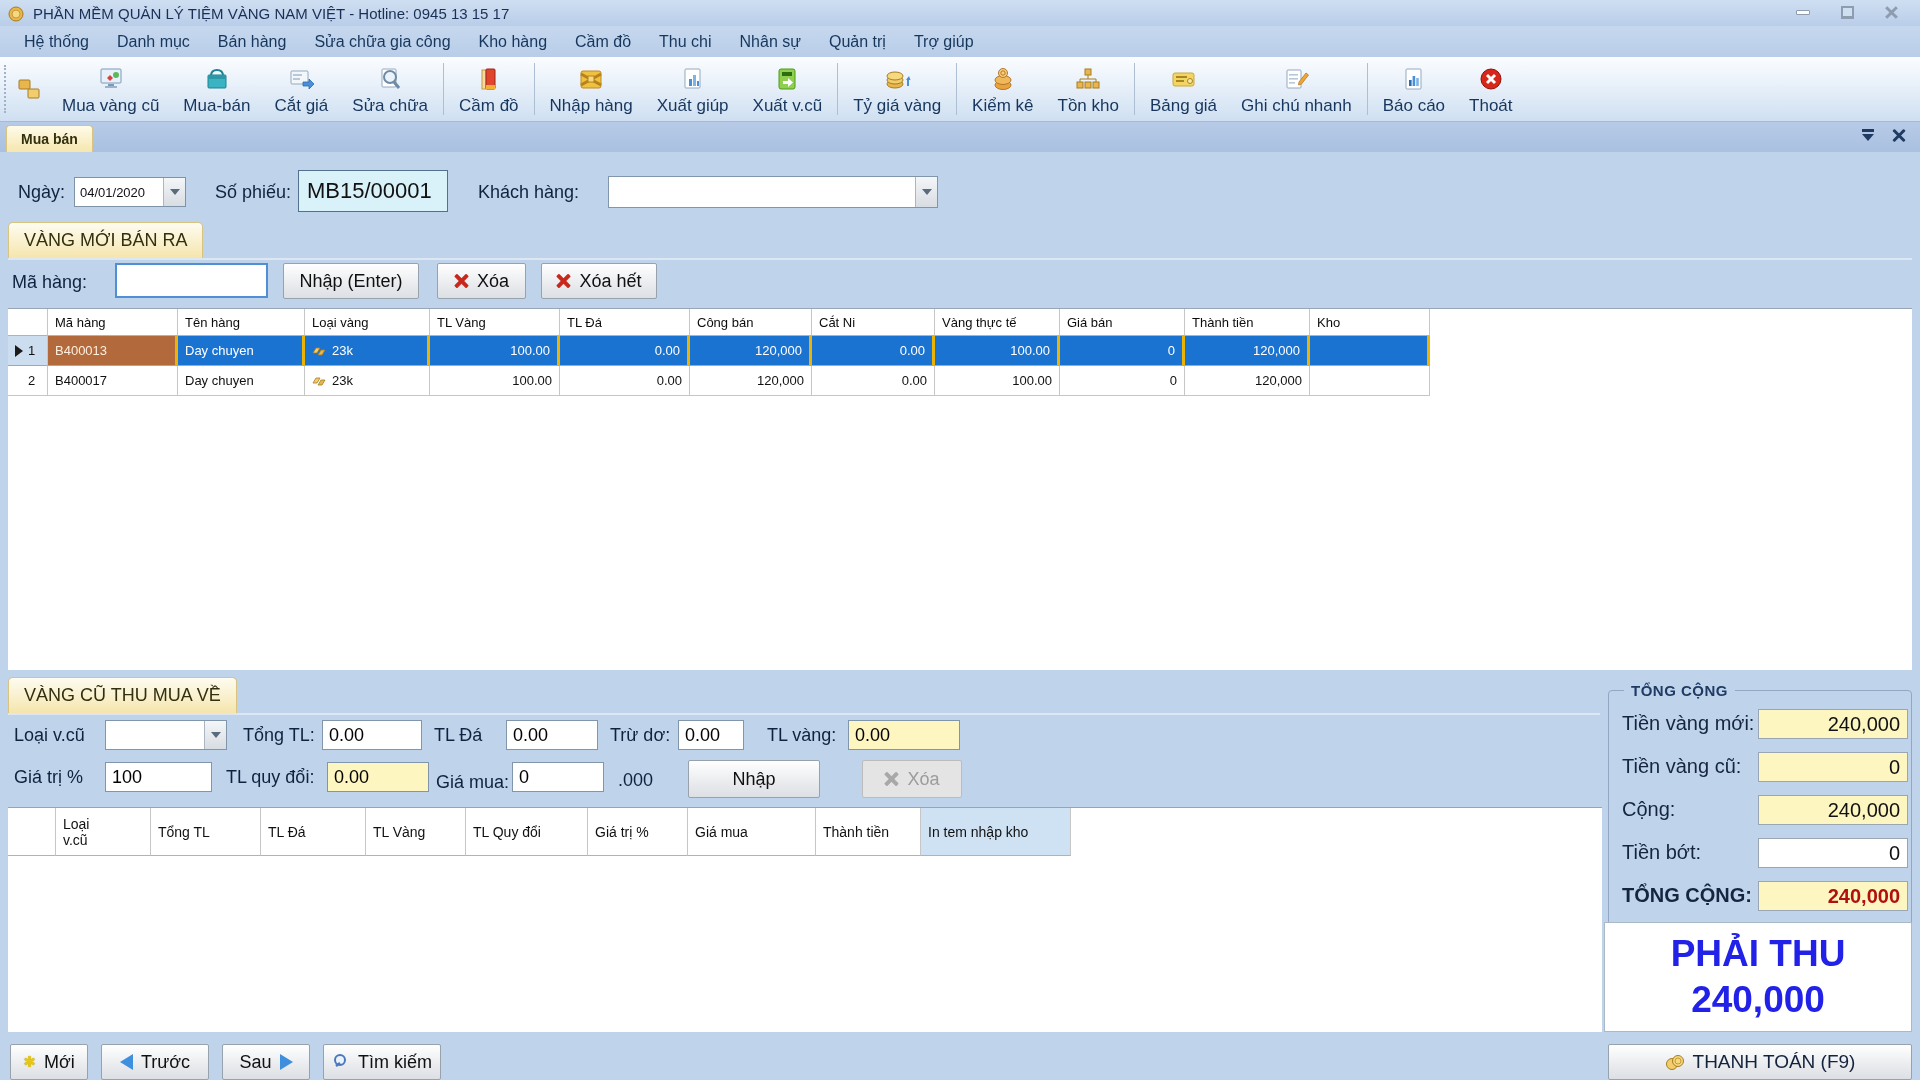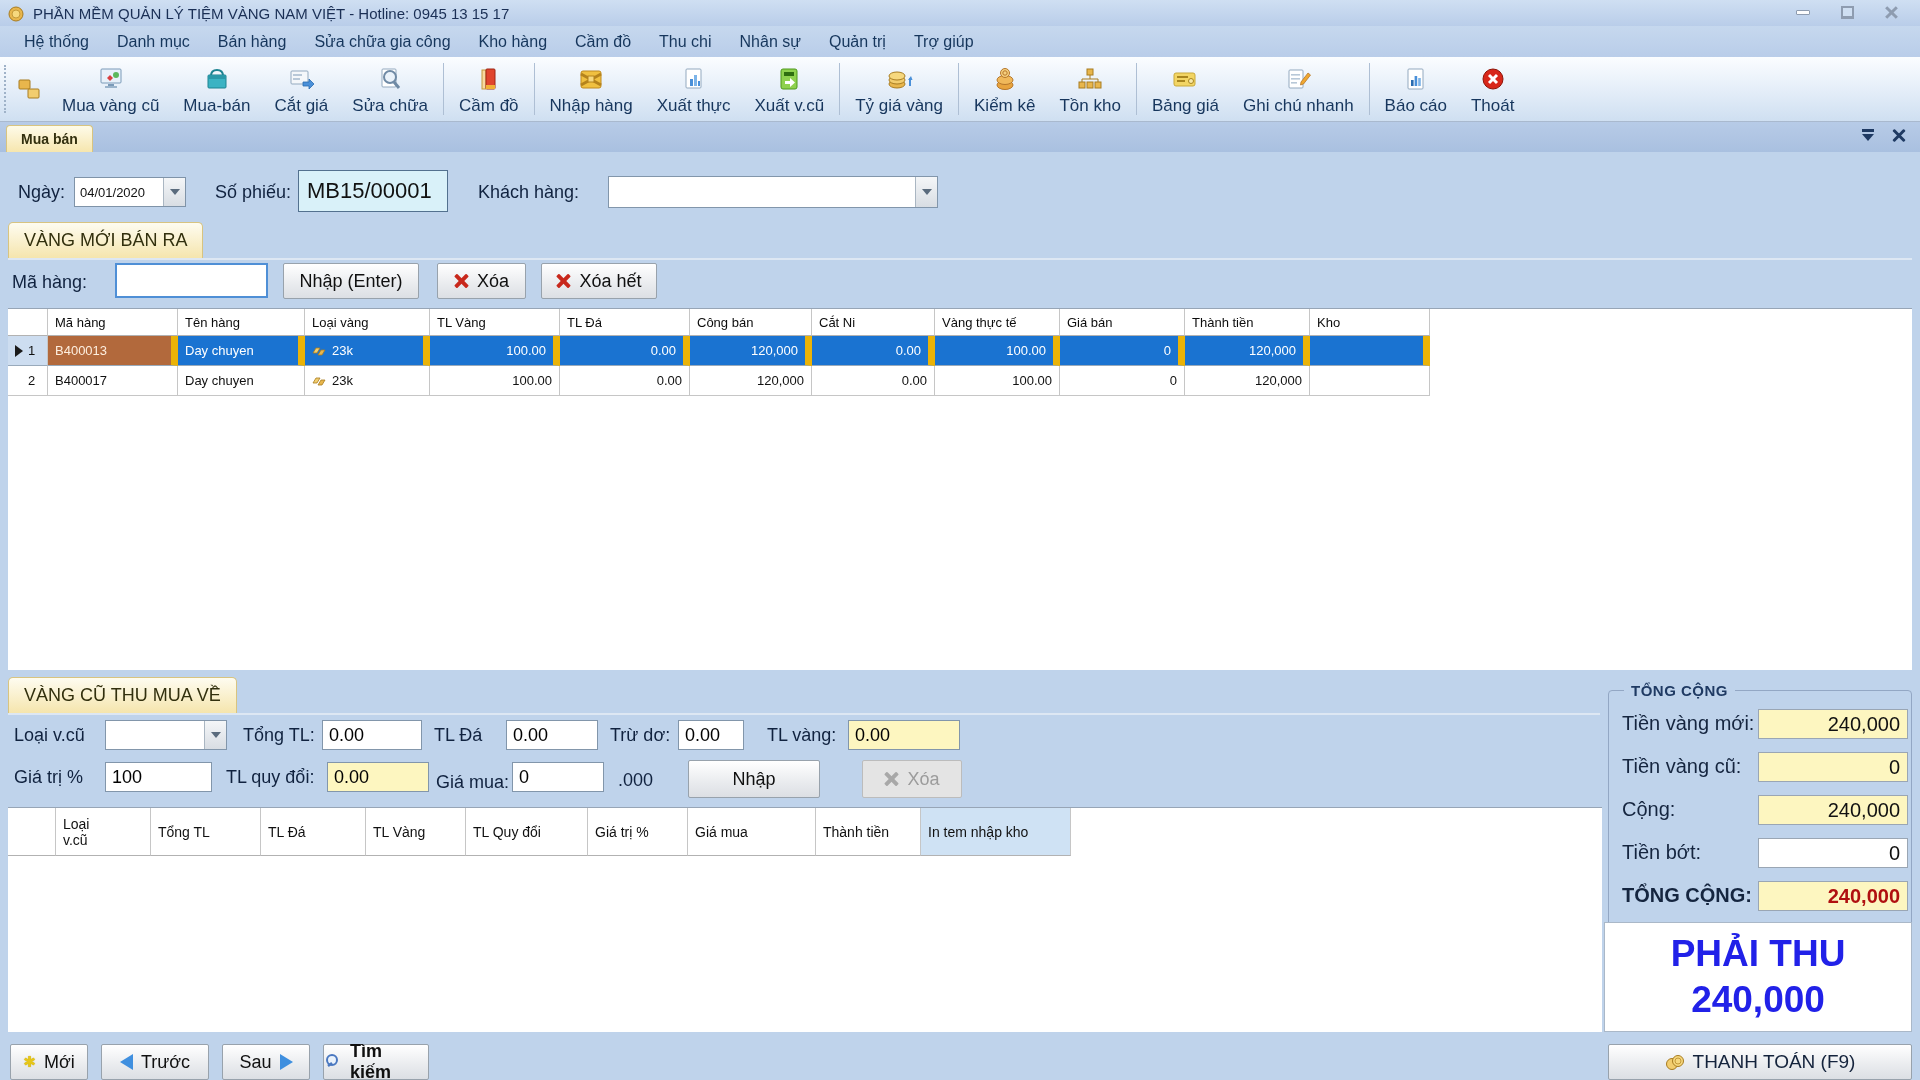--- a/index.html
+++ b/index.html
@@ -281,7 +281,7 @@
       <rect x="14" y="9" width="3" height="11" fill="#7db4e8"></rect>
       <rect x="18" y="15" width="2" height="5" fill="#4a90d9"></rect>
     </svg>
-    <span class="tb-label">Xuất thực</span>
+    <span class="tb-label">Xuất giúp</span>
   </div>
   <div class="tb-item">
     <svg class="tb-icon" viewBox="0 0 28 27">

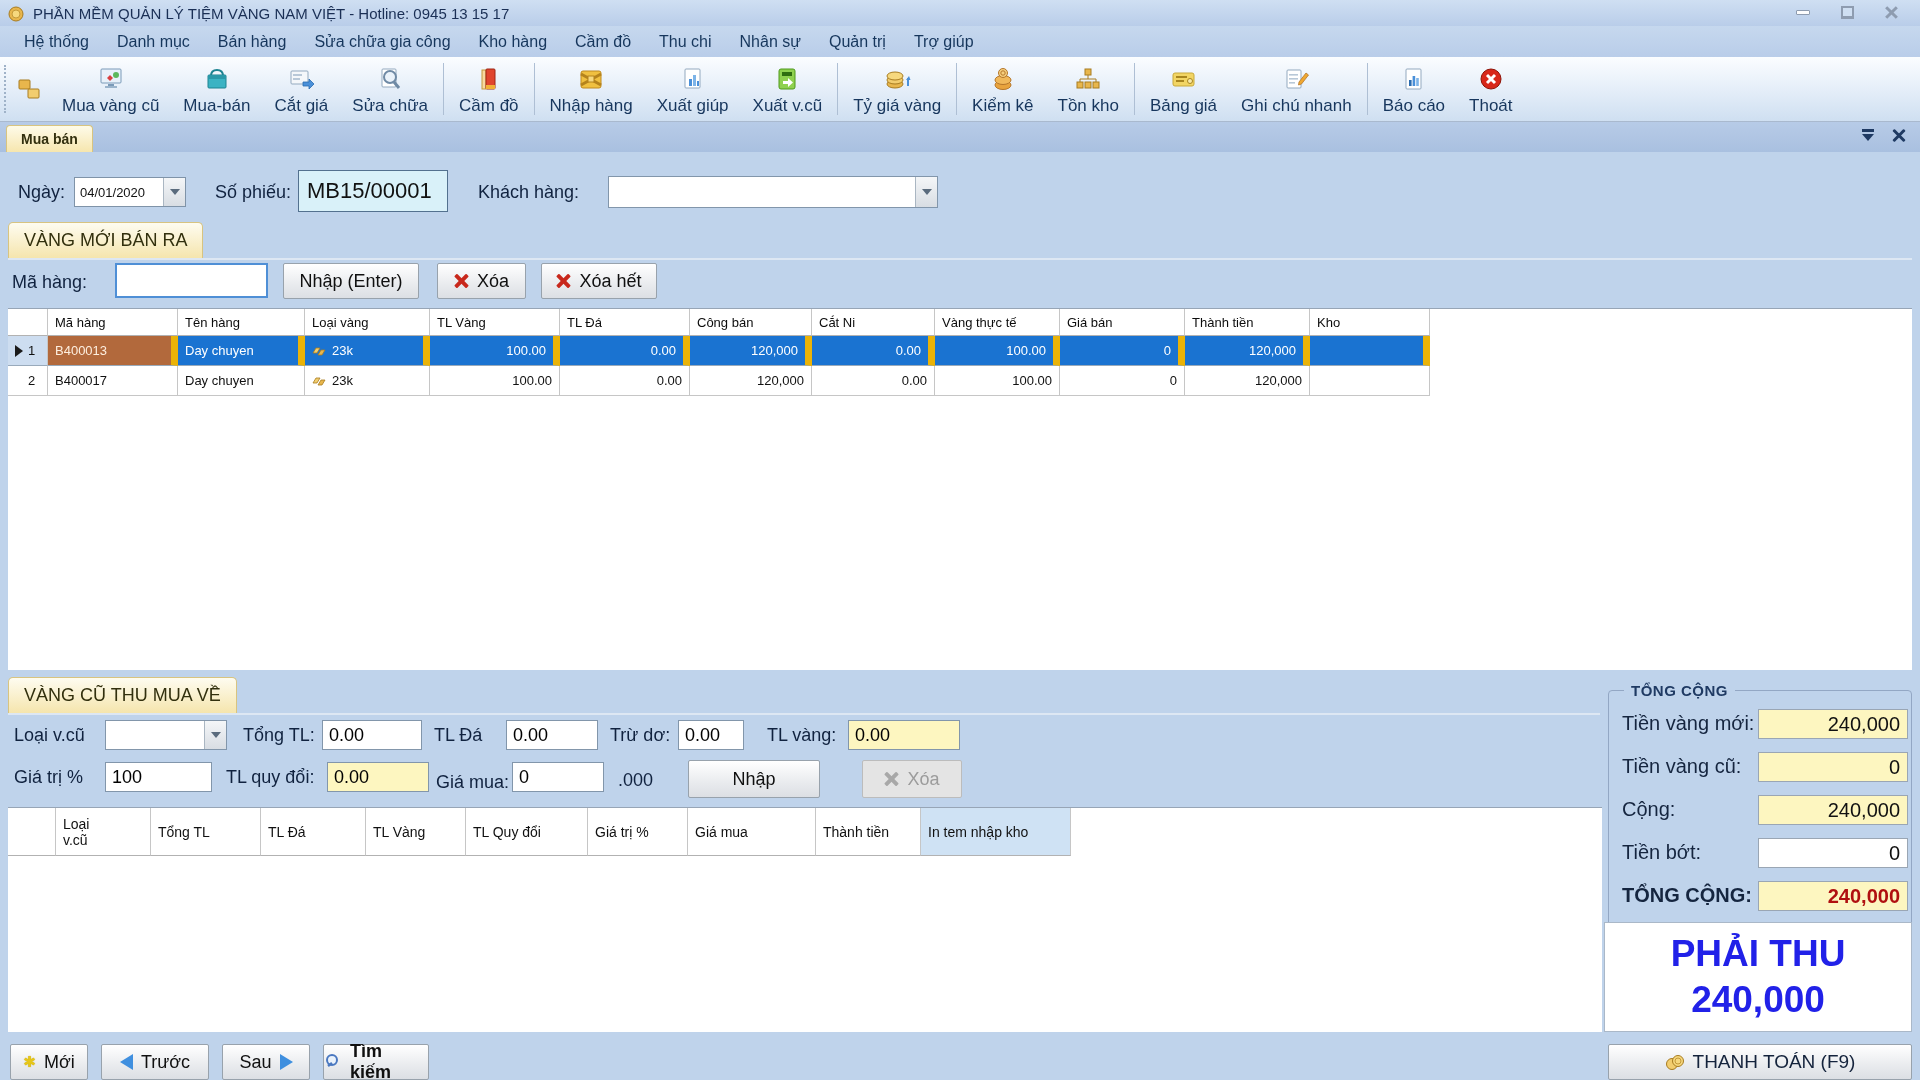--- a/index.html
+++ b/index.html
@@ -108,7 +108,7 @@
   .c0{width:40px;} .c1{width:130px;} .c2{width:127px;} .c3{width:125px;} .c4{width:130px;}
   .c5{width:130px;} .c6{width:122px;} .c7{width:123px;} .c8{width:125px;} .c9{width:125px;}
   .c10{width:125px;} .c11{width:120px;}
-  .row-sel .g1cell { background:#1a73d1; color:#fff; border-right:7px solid #eab308; border-bottom:1px solid #9ab; }
+  .row-sel .g1cell { background:#1a73d1; color:#fff; border-right:3px solid #eab308; border-bottom:1px solid #9ab; }
   .row-sel .cell-ind { background:#cdddf0; color:#111; border-right:1px solid #c6c6c6; }
   .row-sel .cell-code { background:#b2693c; color:#fdeede; }
   .ind-arrow { width:0; height:0; border-top:6px solid transparent; border-bottom:6px solid transparent;

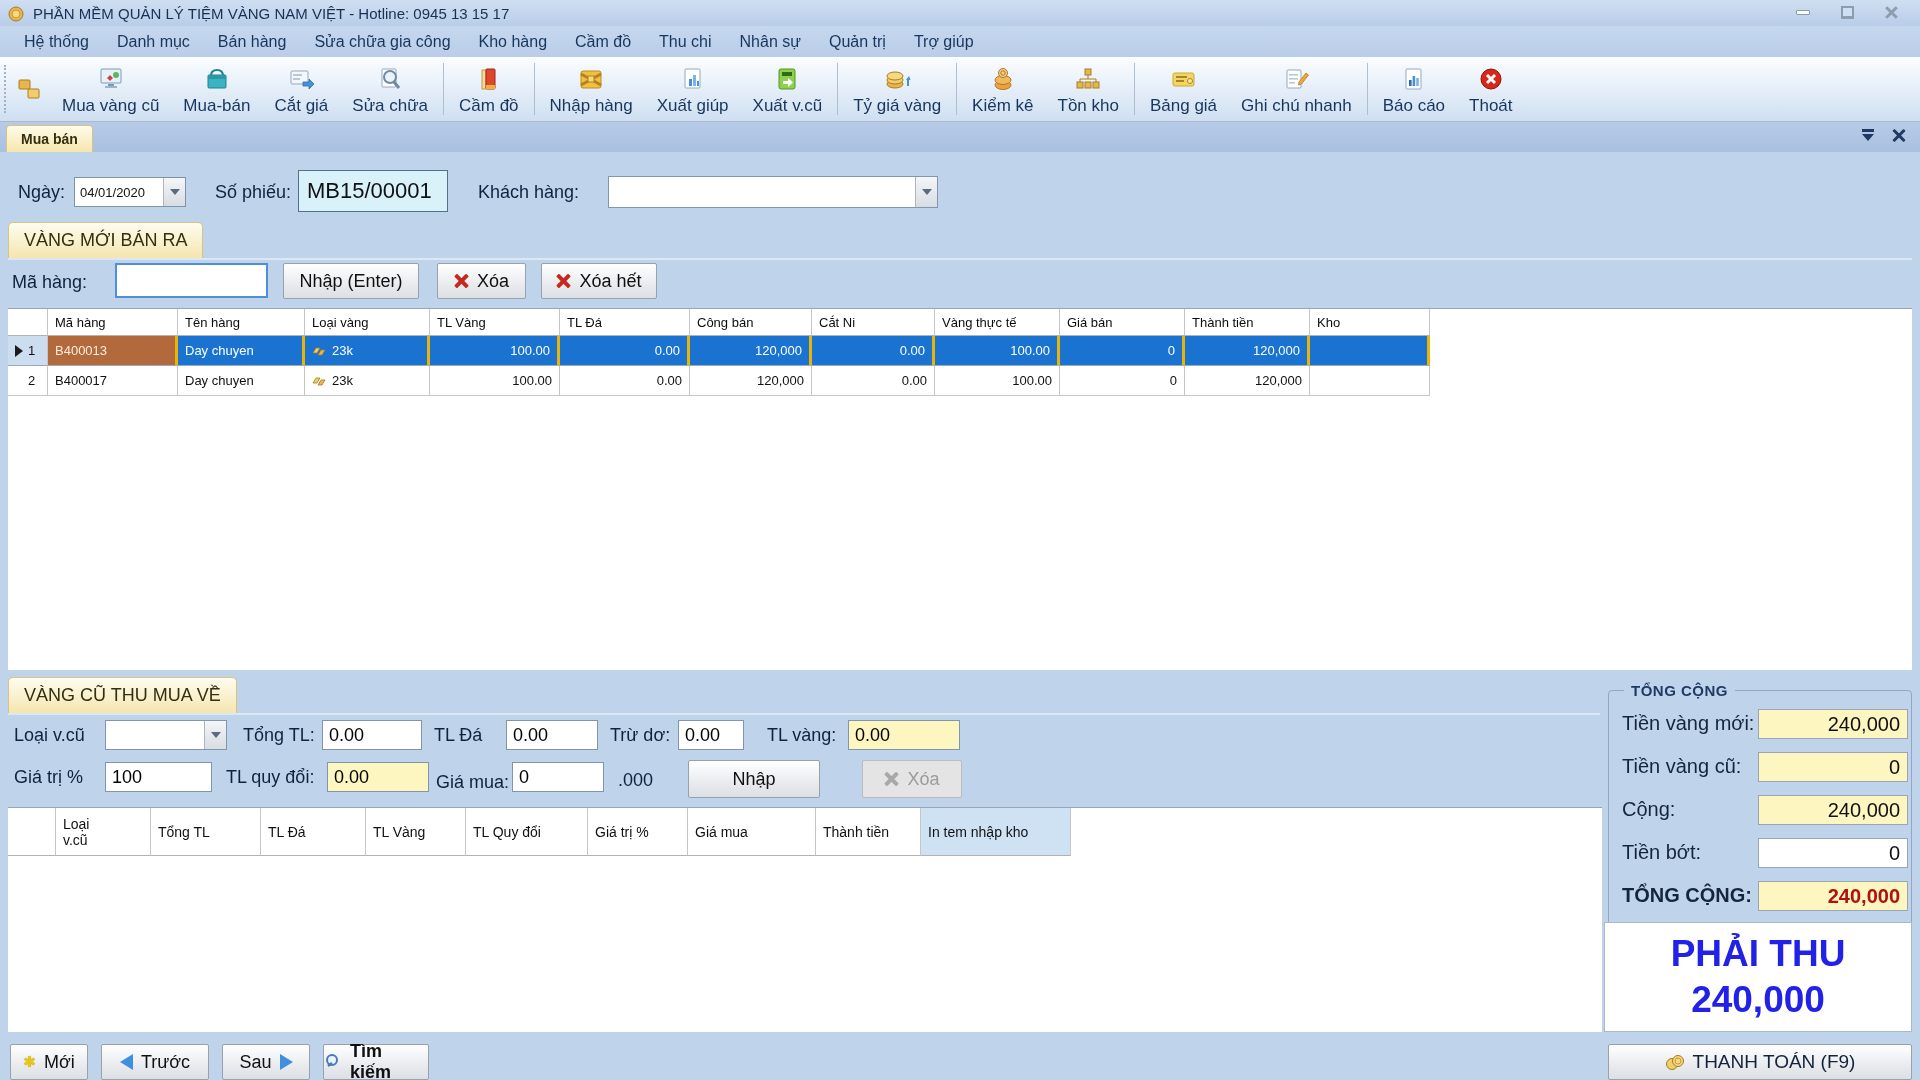--- a/index.html
+++ b/index.html
@@ -161,7 +161,7 @@
   .btn-moi { position:absolute; left:10px; top:880px; width:78px; height:36px; }
   .btn-truoc { position:absolute; left:101px; top:880px; width:108px; height:36px; }
   .btn-sau { position:absolute; left:222px; top:880px; width:88px; height:36px; }
-  .btn-timkiem { position:absolute; left:323px; top:880px; width:106px; height:36px;font-weight:bold; }
+  .btn-timkiem { position:absolute; left:323px; top:880px; width:118px; height:36px; }
   .btn-thanhtoan { position:absolute; left:1608px; top:880px; width:304px; height:36px; font-size:19px; color:#14233c; }
 
   .star-ico { color:#e6c619; font-size:15px; text-shadow:0 0 1px #b89a00; }

